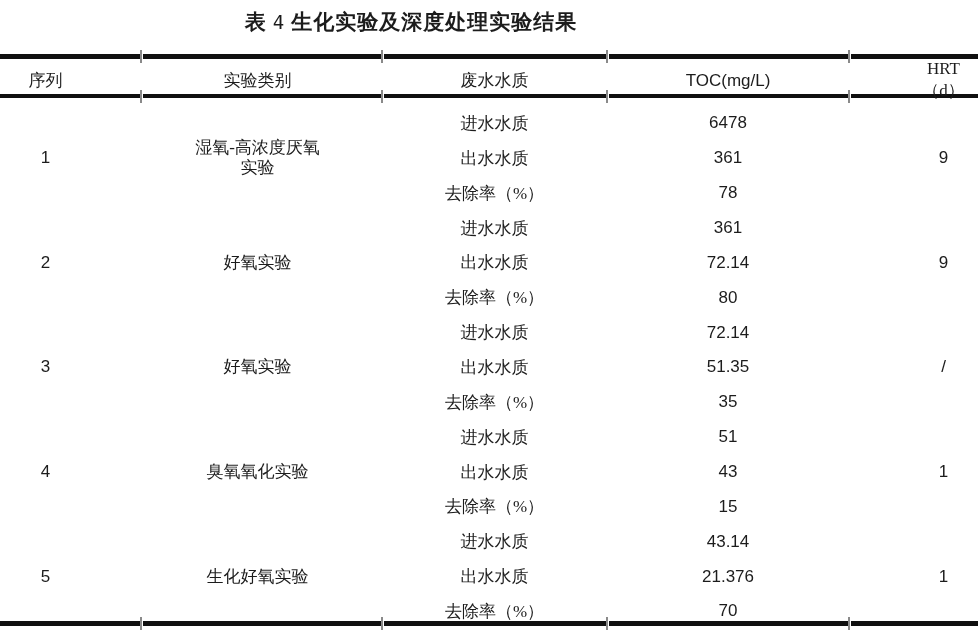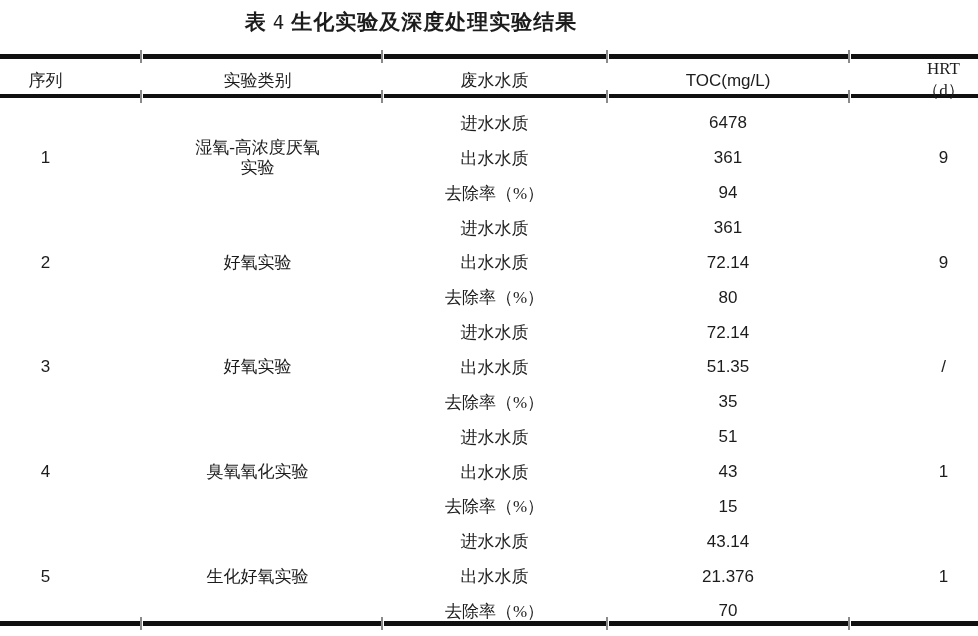--- a/index.html
+++ b/index.html
@@ -117,7 +117,7 @@
       </tr>
       <tr>
         <td class="cjk">去除率（%）</td>
-        <td class="num">94</td>
+        <td class="num">78</td>
       </tr>
 
       <tr>

